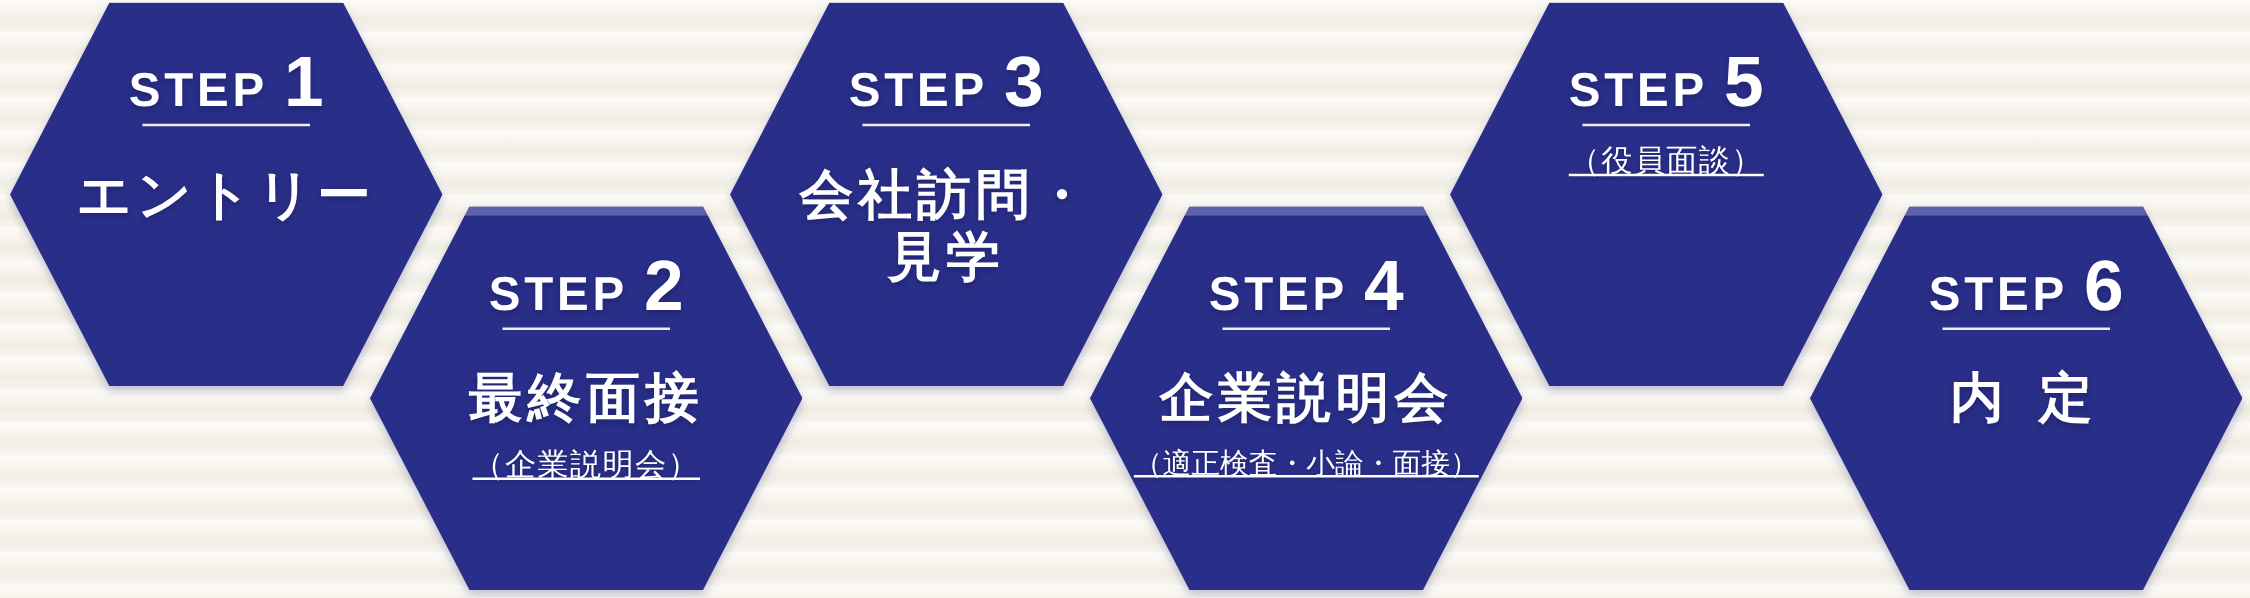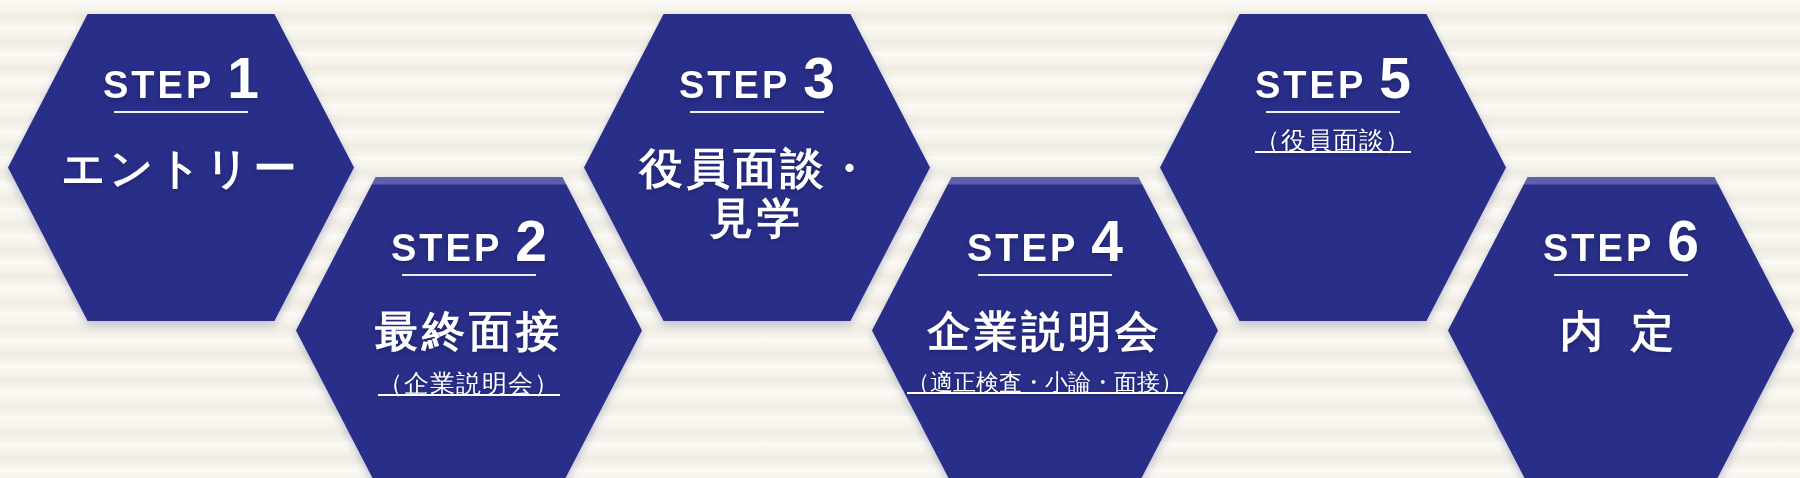--- a/index.html
+++ b/index.html
@@ -30,7 +30,7 @@
     background:#292e88;
     display:flex;flex-direction:column;align-items:center;
     box-sizing:border-box;padding-top:36px;
-    color:#ffffff;text-align:center;margin-top:12px;
+    color:#ffffff;text-align:center;
   }
   .hex.lower .hex-shape{
     background:linear-gradient(180deg,#5c61ab 0px,#5c61ab 7px,#292e88 8px,#292e88 100%);

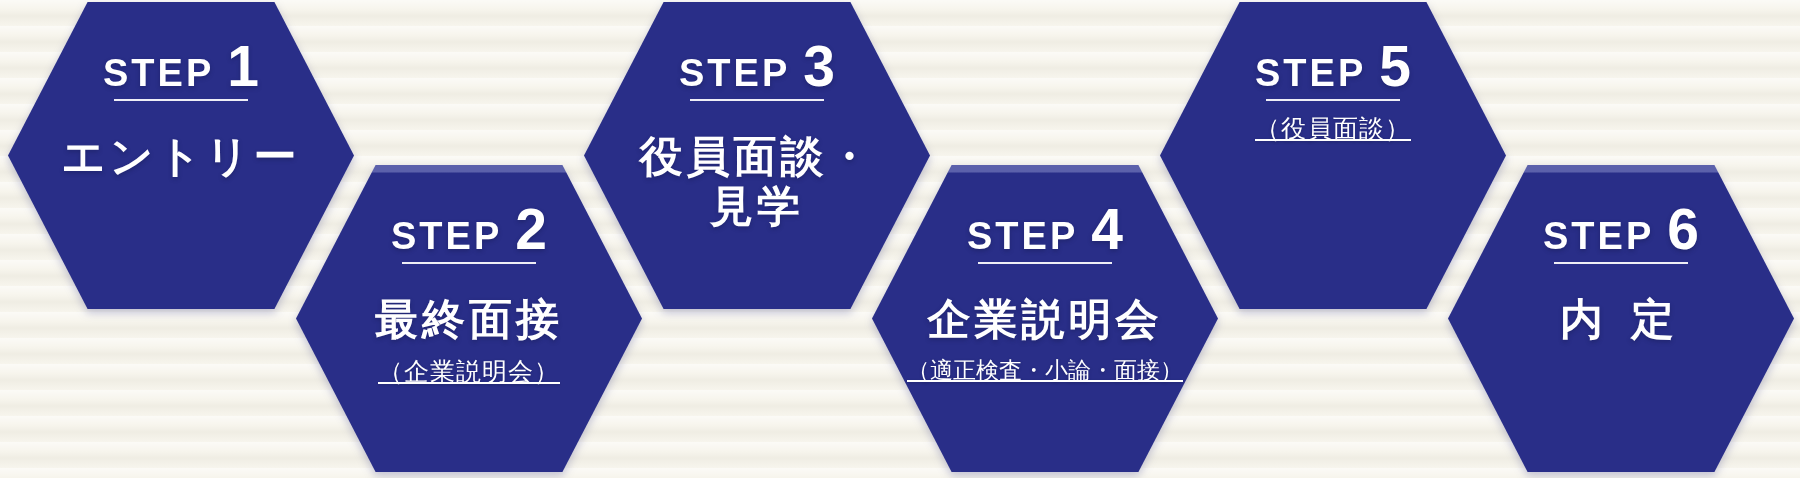--- a/index.html
+++ b/index.html
@@ -101,7 +101,7 @@
         <span class="step-num">3</span>
       </div>
       <div class="rule"></div>
-      <div class="main">役員面談・
+      <div class="main">会社訪問・
 見学</div>
     </div>
   </div>

